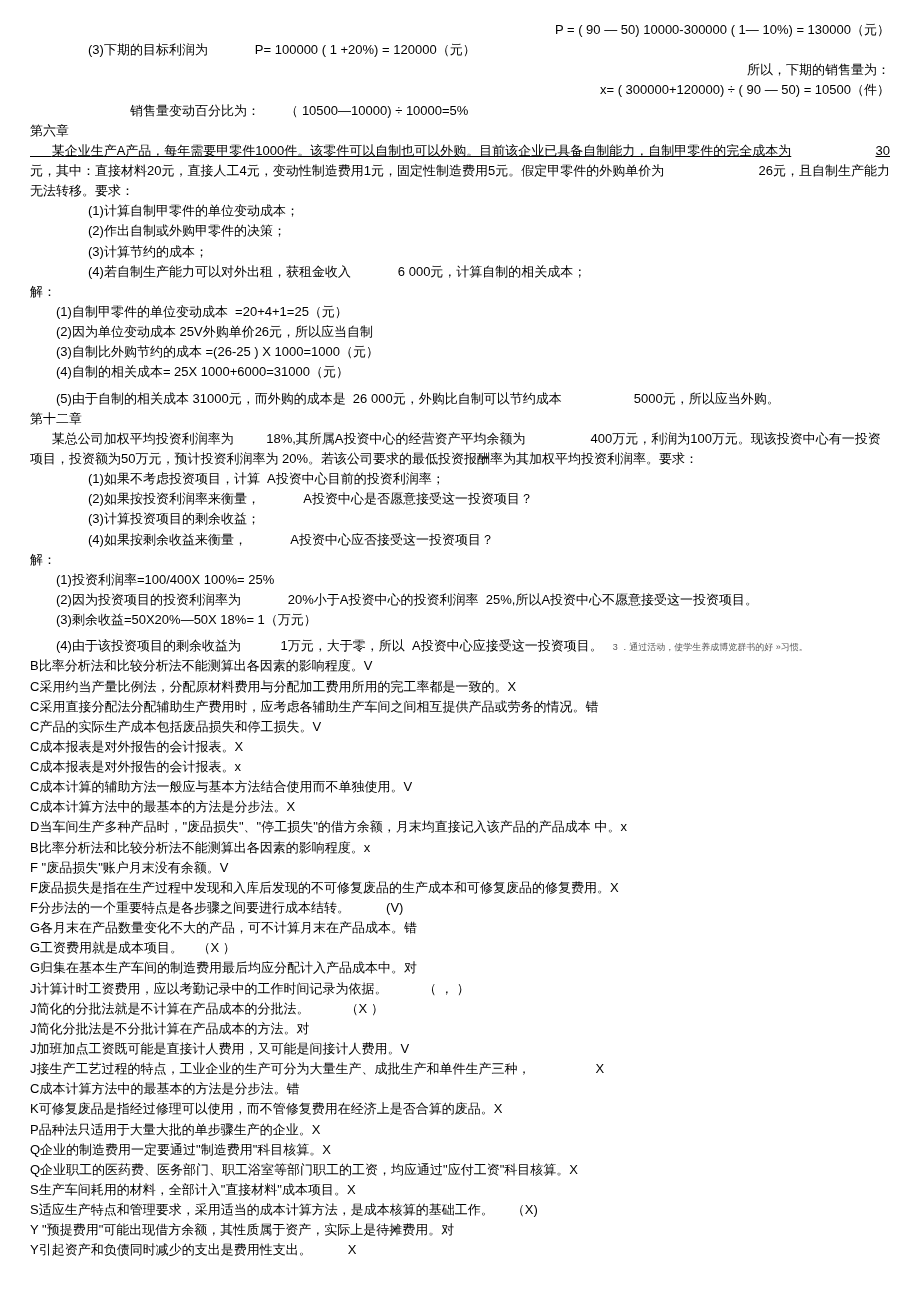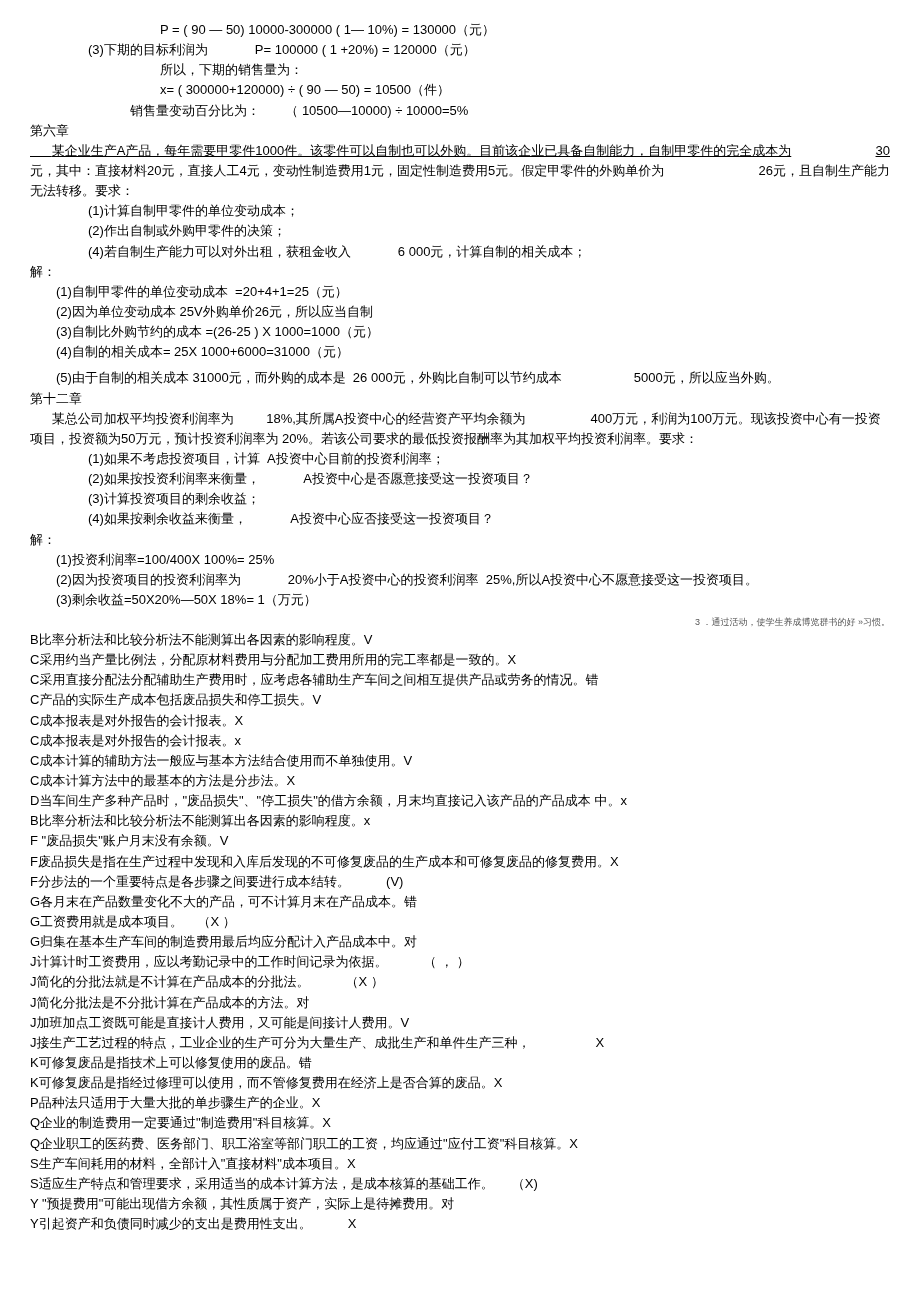--- a/index.html
+++ b/index.html
@@ -19,7 +19,7 @@
   .line {
     white-space: pre-wrap;
   }
-  .indent1 { padding-left: 130px; }
+  .indent1 { padding-left: 130px; text-align: right; }
   .indent2 { padding-left: 58px; }
   .indent3 { padding-left: 100px; }
   .indent4 { padding-left: 26px; }

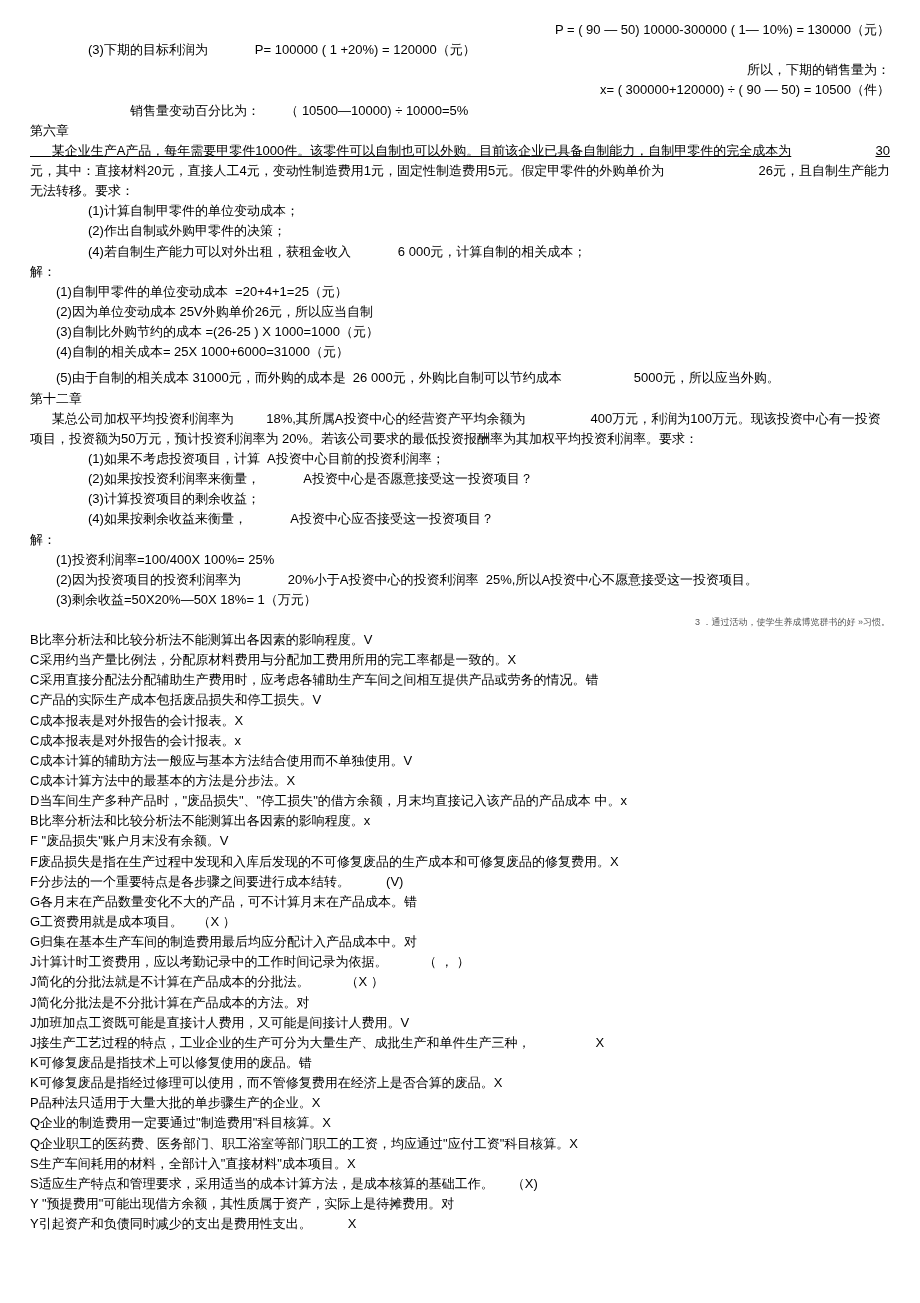--- a/index.html
+++ b/index.html
@@ -73,6 +73,7 @@
 
   <div class="line indent2">(1)计算自制甲零件的单位变动成本；</div>
   <div class="line indent2">(2)作出自制或外购甲零件的决策；</div>
+  <div class="line indent2">(3)计算节约的成本；</div>
   <div class="line indent2">(4)若自制生产能力可以对外出租，获租金收入             6 000元，计算自制的相关成本；</div>
 
   <div class="line">解：</div>

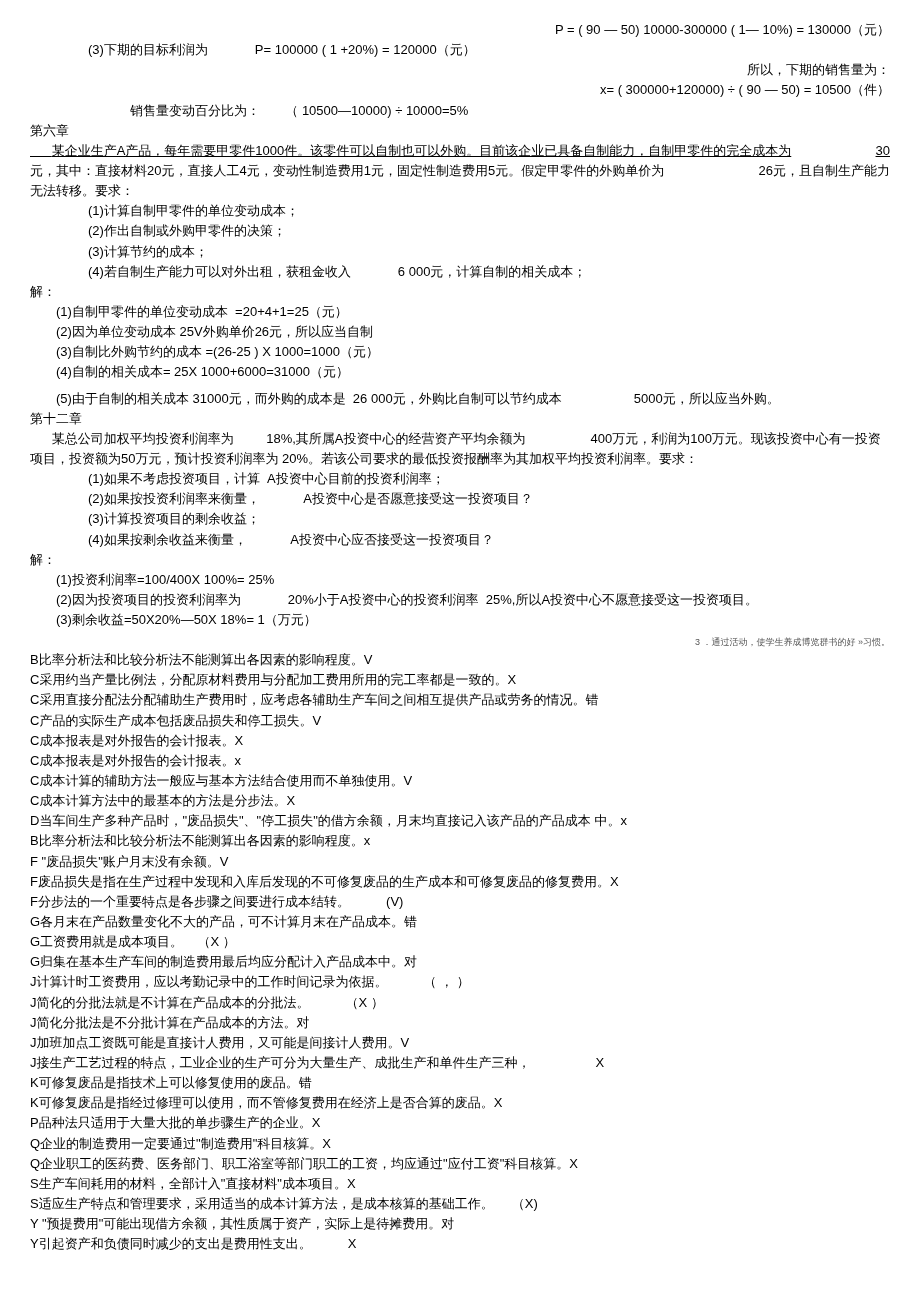--- a/index.html
+++ b/index.html
@@ -100,6 +100,7 @@
   <div class="line indent4">(3)剩余收益=50X20%—50X 18%= 1（万元）</div>
 
   <div class="footnote-row indent4 sp">
+    <div class="main line">(4)由于该投资项目的剩余收益为           1万元，大于零，所以  A投资中心应接受这一投资项目。</div>
     <div class="fn">3 ．通过活动，使学生养成博览群书的好 »习惯。</div>
   </div>
 

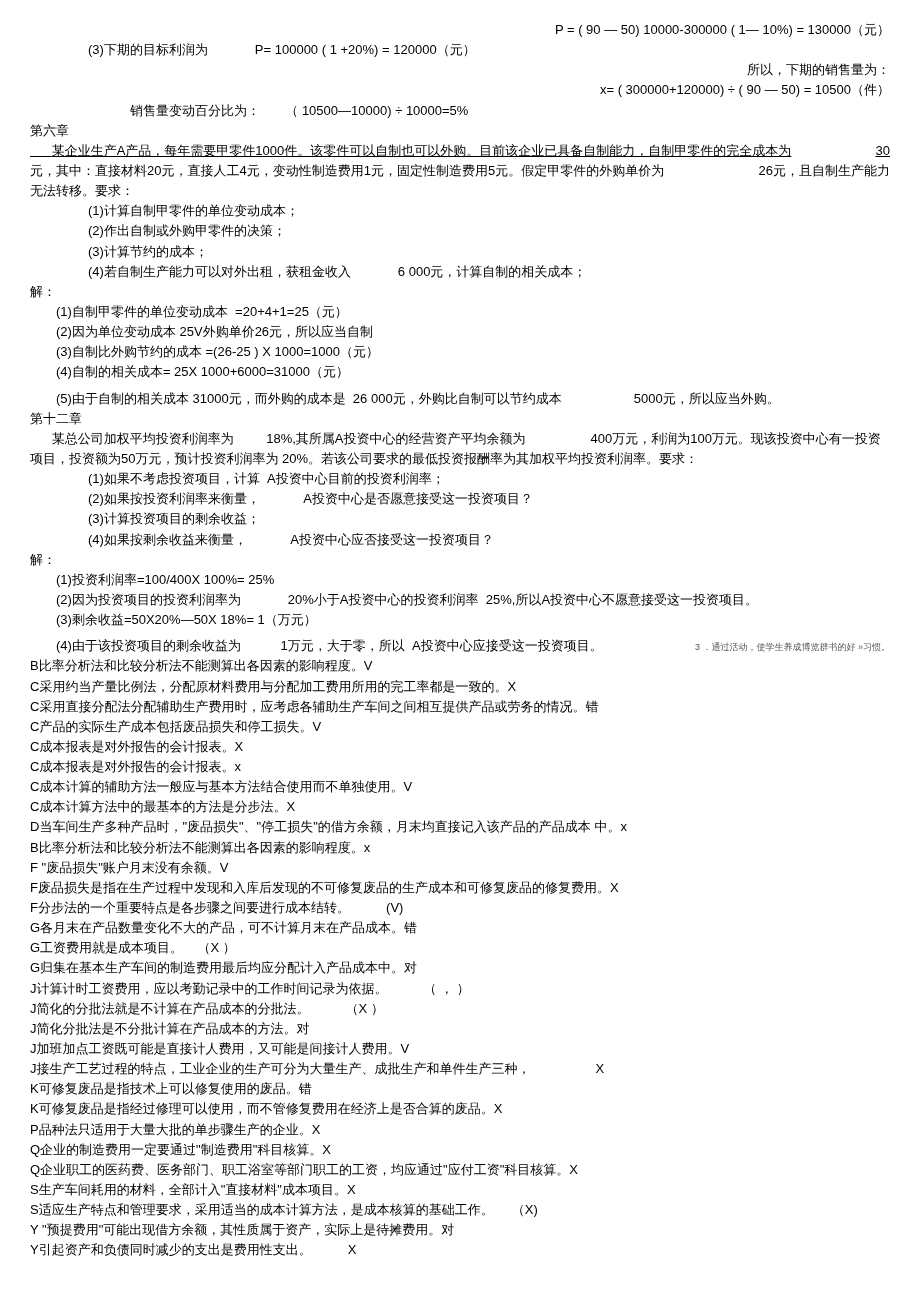--- a/index.html
+++ b/index.html
@@ -30,7 +30,6 @@
   .footnote-row .main { flex: 0 0 auto; }
   .footnote-row .fn {
     flex: 1 1 auto;
-    text-align: right;
     font-size: 9px;
     color: #555;
     padding-left: 10px;

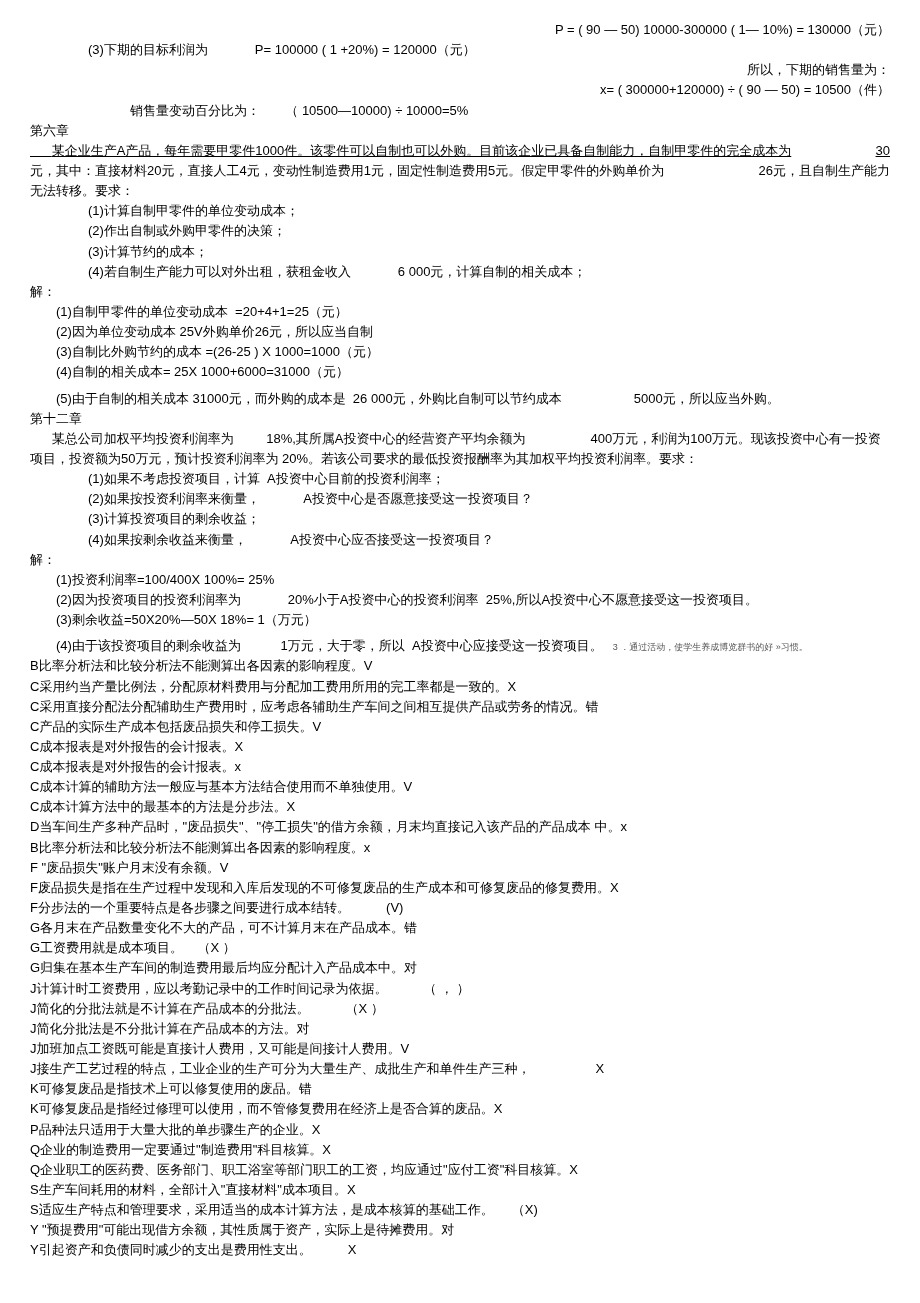--- a/index.html
+++ b/index.html
@@ -124,7 +124,7 @@
   <div class="line">J简化分批法是不分批计算在产品成本的方法。对</div>
   <div class="line">J加班加点工资既可能是直接计人费用，又可能是间接计人费用。V</div>
   <div class="line">J接生产工艺过程的特点，工业企业的生产可分为大量生产、成批生产和单件生产三种，                  X</div>
-  <div class="line">K可修复废品是指技术上可以修复使用的废品。错</div>
+  <div class="line">C成本计算方法中的最基本的方法是分步法。错</div>
   <div class="line">K可修复废品是指经过修理可以使用，而不管修复费用在经济上是否合算的废品。X</div>
   <div class="line">P品种法只适用于大量大批的单步骤生产的企业。X</div>
   <div class="line">Q企业的制造费用一定要通过"制造费用"科目核算。X</div>

